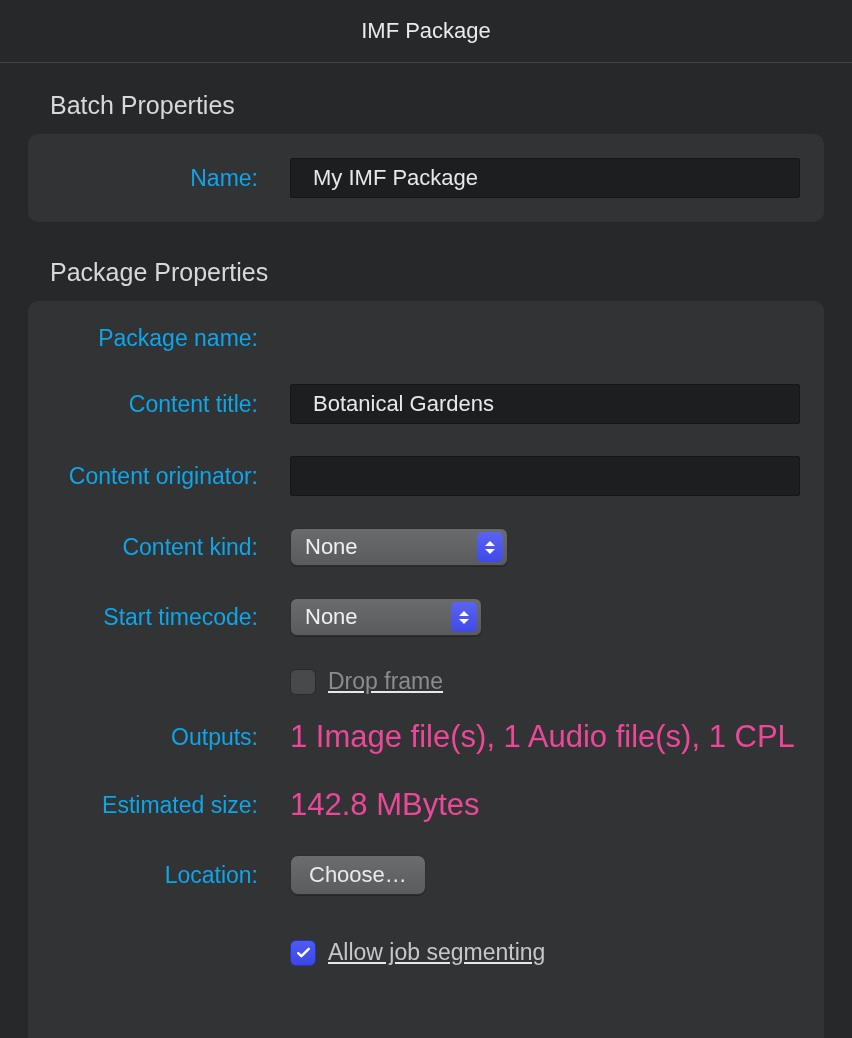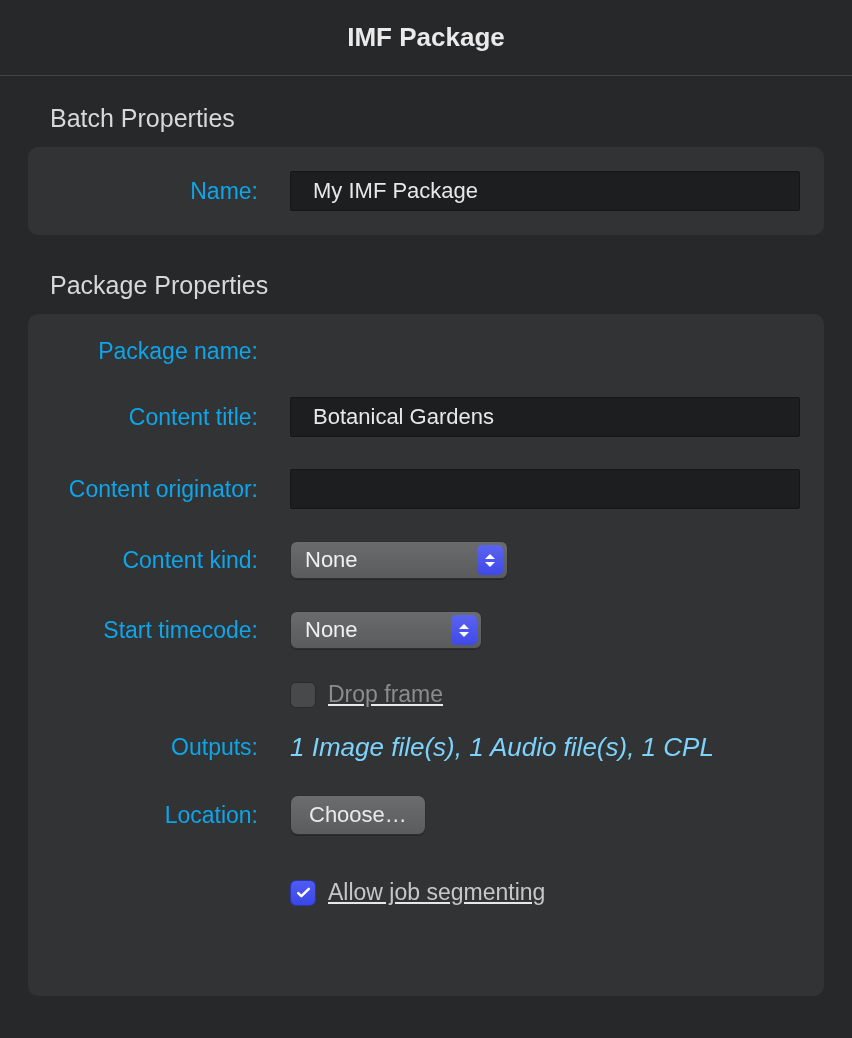--- a/index.html
+++ b/index.html
@@ -16,13 +16,13 @@
       overflow: hidden;
     }
     .titlebar {
-      height: 76px;
+      height: 63px;
       display: flex;
       align-items: center;
       justify-content: center;
       border-bottom: 1px solid #444;
-      font-size: 26px;
-      font-weight: 700;
+      font-size: 22px;
+      font-weight: 400;
       color: #eaeaea;
     }
     .content {

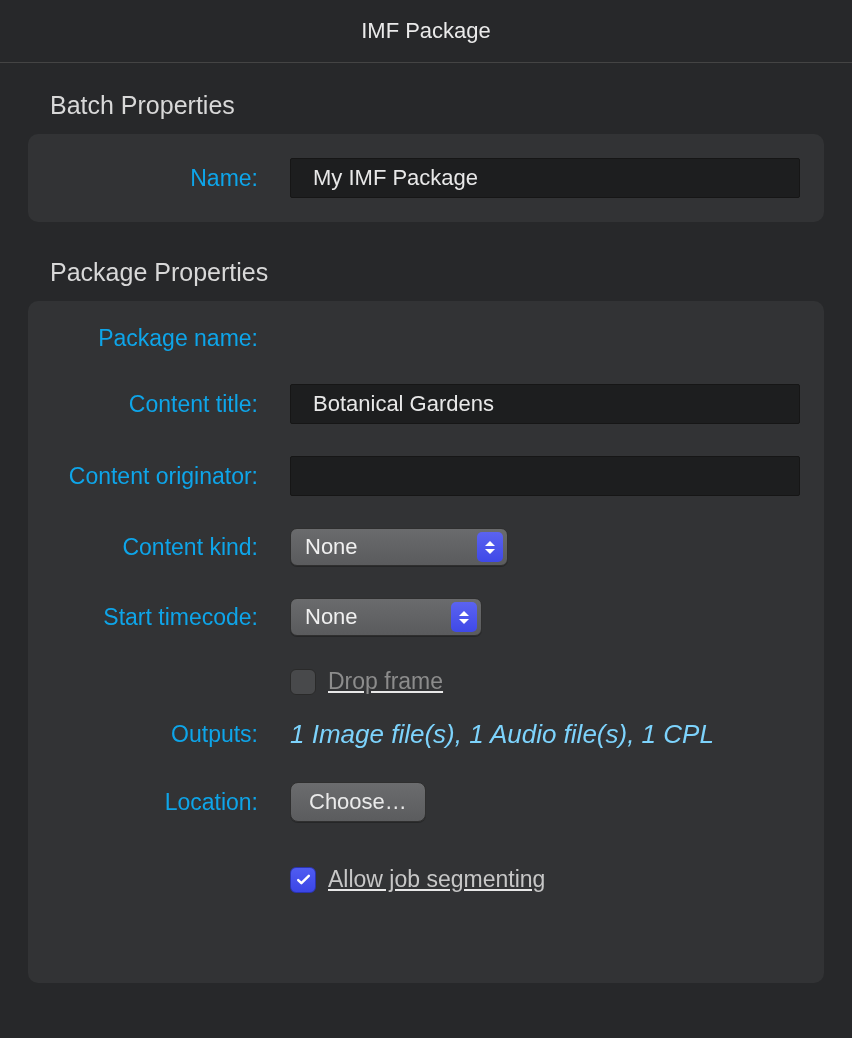--- a/index.html
+++ b/index.html
@@ -151,9 +151,8 @@
       color: #8c8c8c;
     }
     .static-value {
-      font-size: 26px;
-      color: #7dd3fc;
-      font-style: italic;
+      font-size: 31px;
+      color: #ec4899;
     }
     .button {
       display: inline-flex;

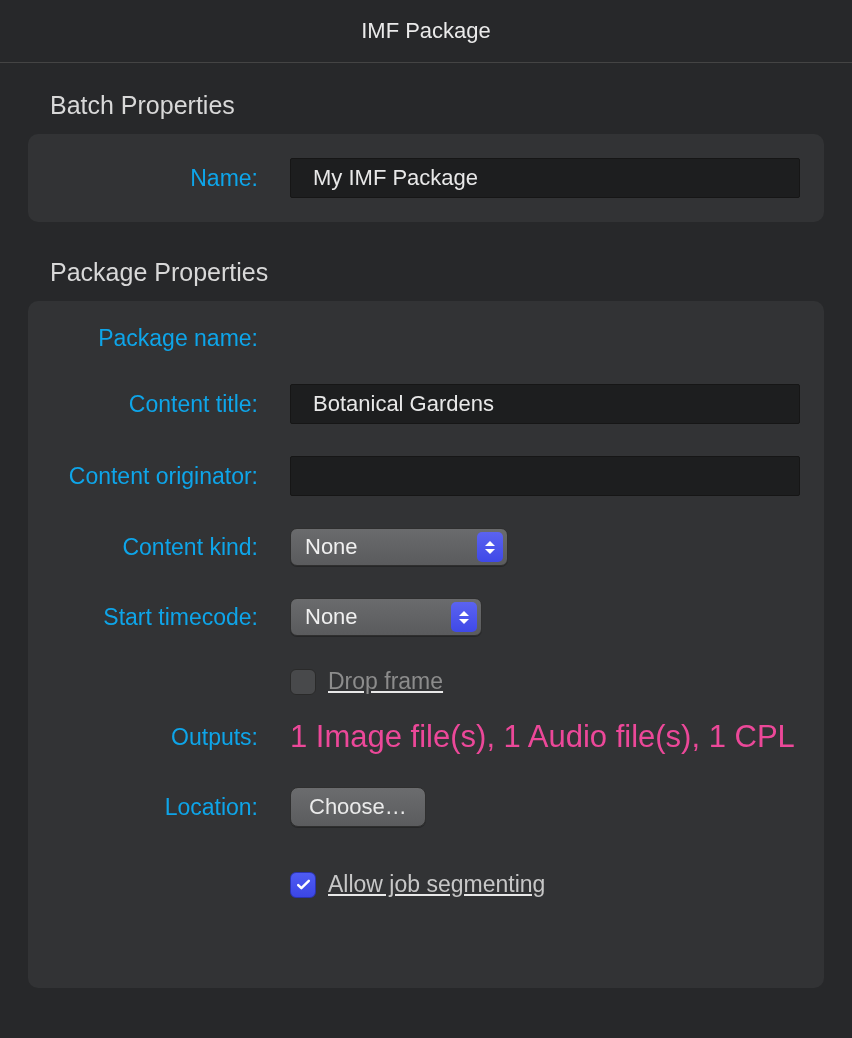--- a/index.html
+++ b/index.html
@@ -238,6 +238,10 @@
       <div class="static-value">1 Image file(s), 1 Audio file(s), 1 CPL</div>
     </div>
 
+    <div class="row">
+      <div class="label">Estimated size:</div>
+      <div class="static-value">142.8 MBytes</div>
+    </div>
 
     <div class="row">
       <div class="label">Location:</div>

